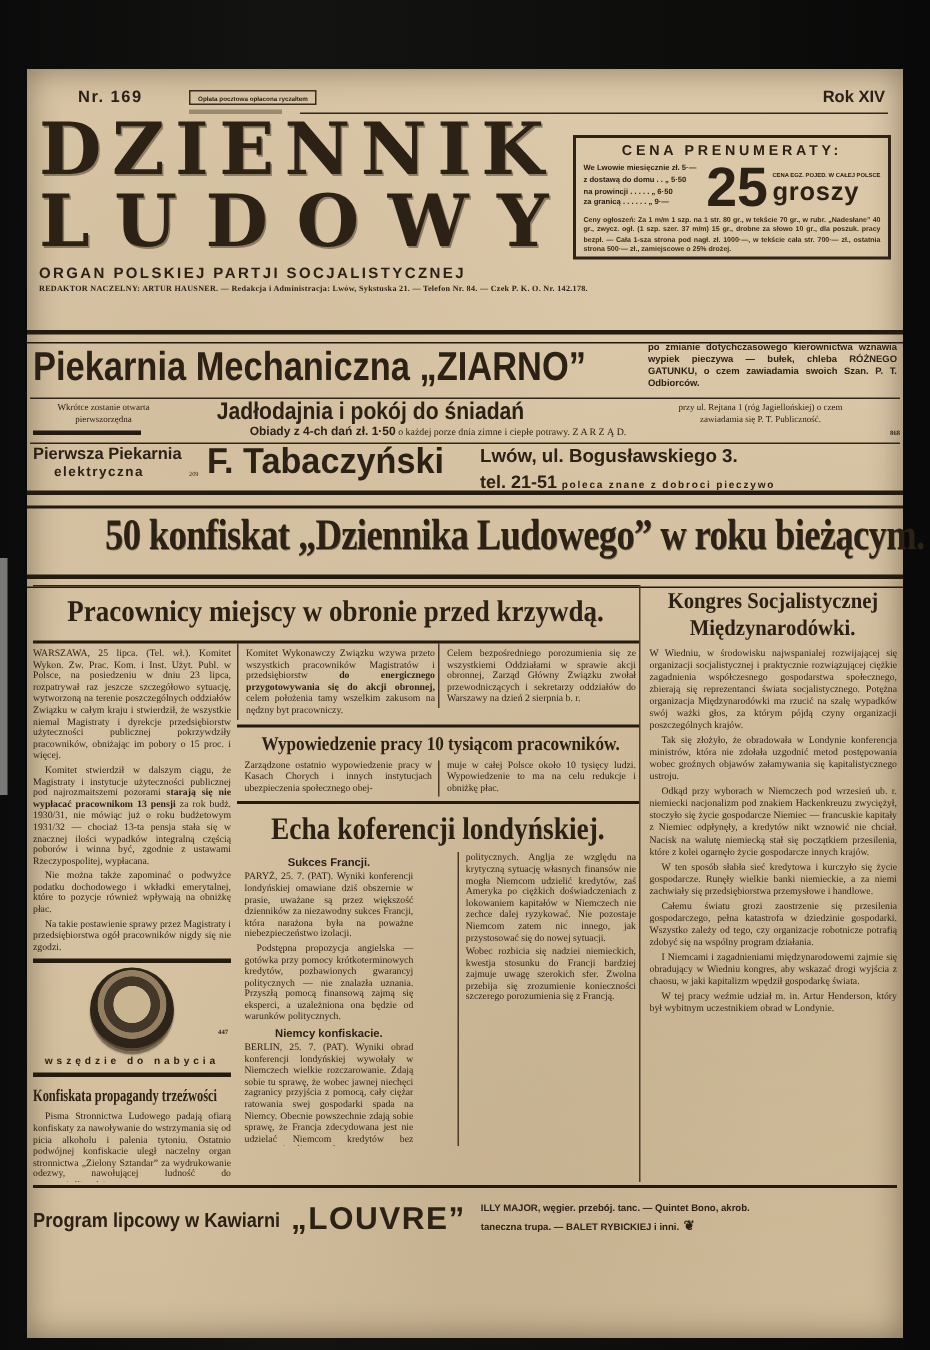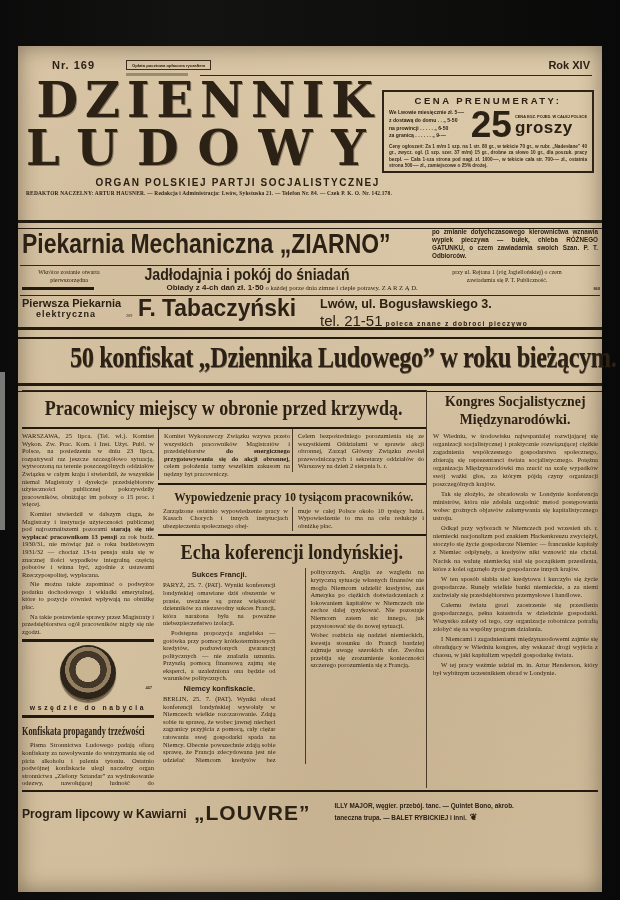--- a/index.html
+++ b/index.html
@@ -28,7 +28,7 @@
   .volume{position:absolute;right:2px;top:1px;font-weight:bold;font-size:11px;}
   .topline-rule{position:absolute;left:168px;right:0;top:17px;border-top:1.5px solid #32261a;}
   
-  .mast{position:absolute;left:8px;top:32px;width:354px;text-align:right;}
+  .mast{position:absolute;left:8px;top:32px;width:354px;text-align:left;}
   .mast-t1{font-family:"DejaVu Serif",serif;font-weight:bold;font-size:48px;letter-spacing:7px;line-height:.95;white-space:nowrap;text-shadow:1px 1px 0 rgba(30,20,8,.4);}
   .mast-t2{font-family:"DejaVu Serif",serif;font-weight:bold;font-size:48px;letter-spacing:19px;line-height:1.0;white-space:nowrap;text-shadow:1px 1px 0 rgba(30,20,8,.4);}
   .organ{margin-top:5px;font-family:"Liberation Sans",sans-serif;font-weight:bold;font-size:10px;letter-spacing:1.6px;white-space:nowrap;}

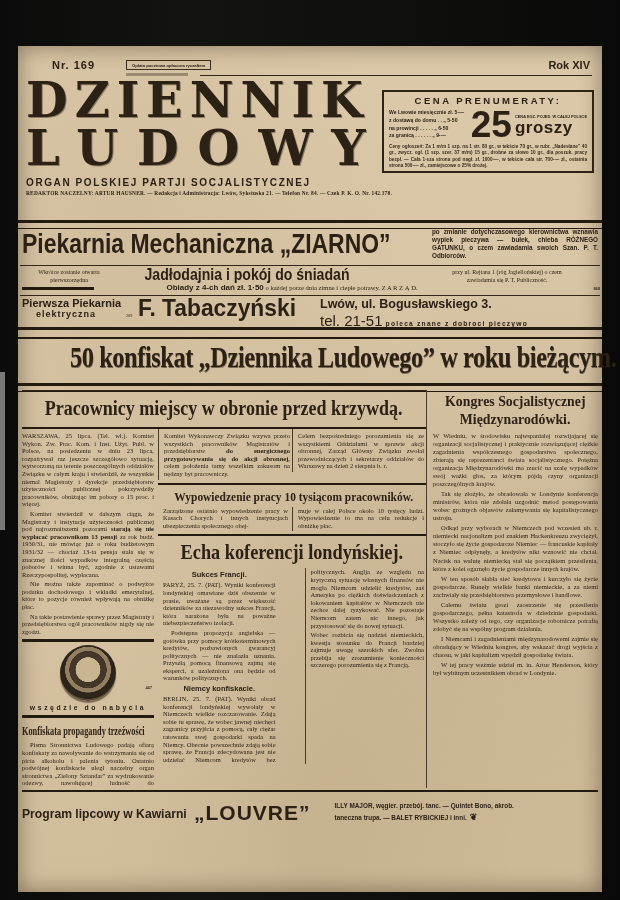--- a/index.html
+++ b/index.html
@@ -69,7 +69,7 @@
   .taba-right{position:absolute;left:298px;top:0;}
   .taba-addr{font-family:"Liberation Sans",sans-serif;font-weight:bold;font-size:12.5px;white-space:nowrap;}
   .taba-line2{margin-top:1px;white-space:nowrap;font-family:"Liberation Sans",sans-serif;}
-  .taba-tel{font-weight:normal;font-size:15px;}
+  .taba-tel{font-weight:bold;font-size:12px;}
   .taba-tail{font-weight:bold;font-size:6.7px;letter-spacing:1.2px;}
   
   .banner{position:absolute;left:0;right:0;top:288px;height:48px;text-align:center;}

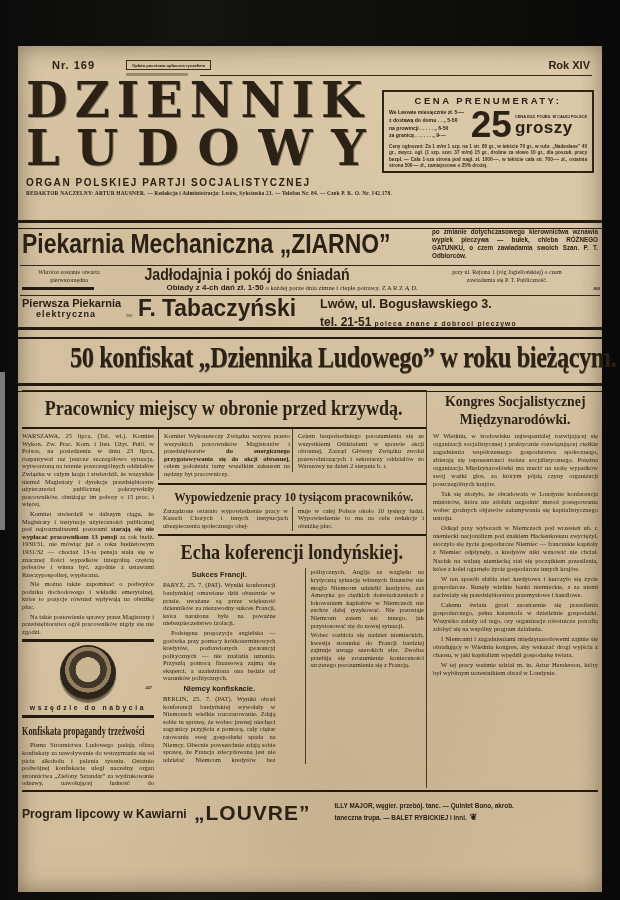--- a/index.html
+++ b/index.html
@@ -122,7 +122,7 @@
   
   .louvre{position:absolute;left:4px;right:4px;top:744px;height:42px;border-top:2px solid #241b10;display:flex;align-items:center;}
   .louvre-pre{font-family:"Liberation Sans",sans-serif;font-weight:bold;font-size:13.5px;white-space:nowrap;transform:scaleX(.9);transform-origin:left center;flex:0 0 auto;width:172px;}
-  .louvre-name{font-family:"Liberation Sans",sans-serif;font-weight:bold;font-size:21px;letter-spacing:1px;white-space:nowrap;margin:0 24px 0 0;}
+  .louvre-name{font-family:"Liberation Sans",sans-serif;font-weight:bold;font-size:21px;letter-spacing:1px;white-space:nowrap;margin:0 10px 0 0;}
   .louvre-right{font-family:"Liberation Sans",sans-serif;font-weight:bold;font-size:6.4px;line-height:1.5;}
   .louvre-right div{white-space:nowrap;}
   .ornament{font-size:9px;margin-left:3px;}

